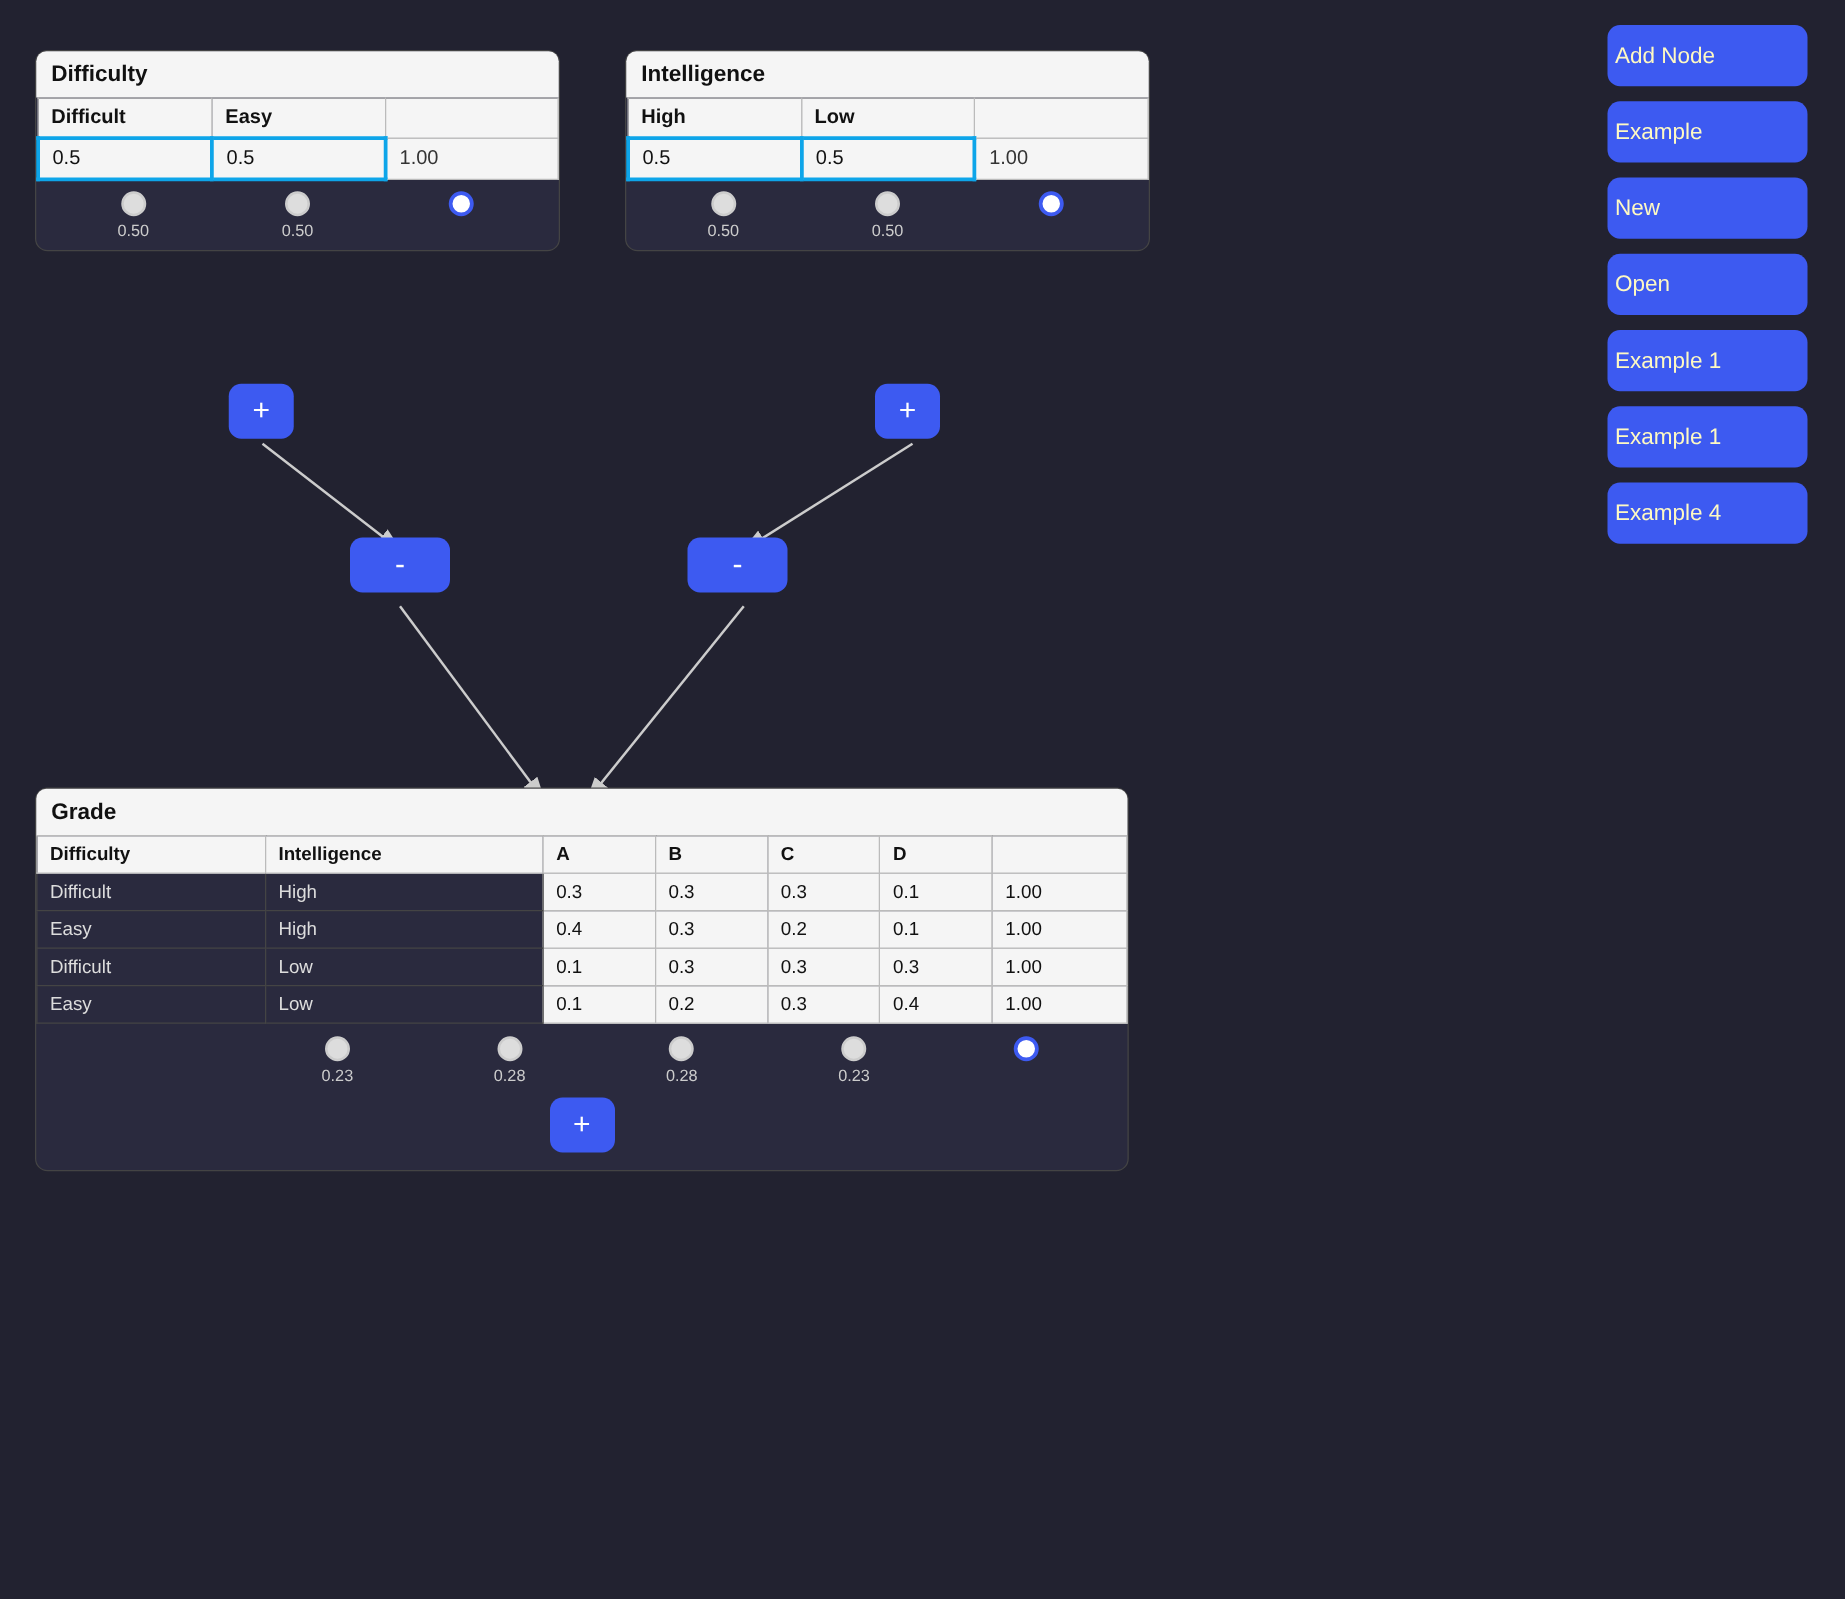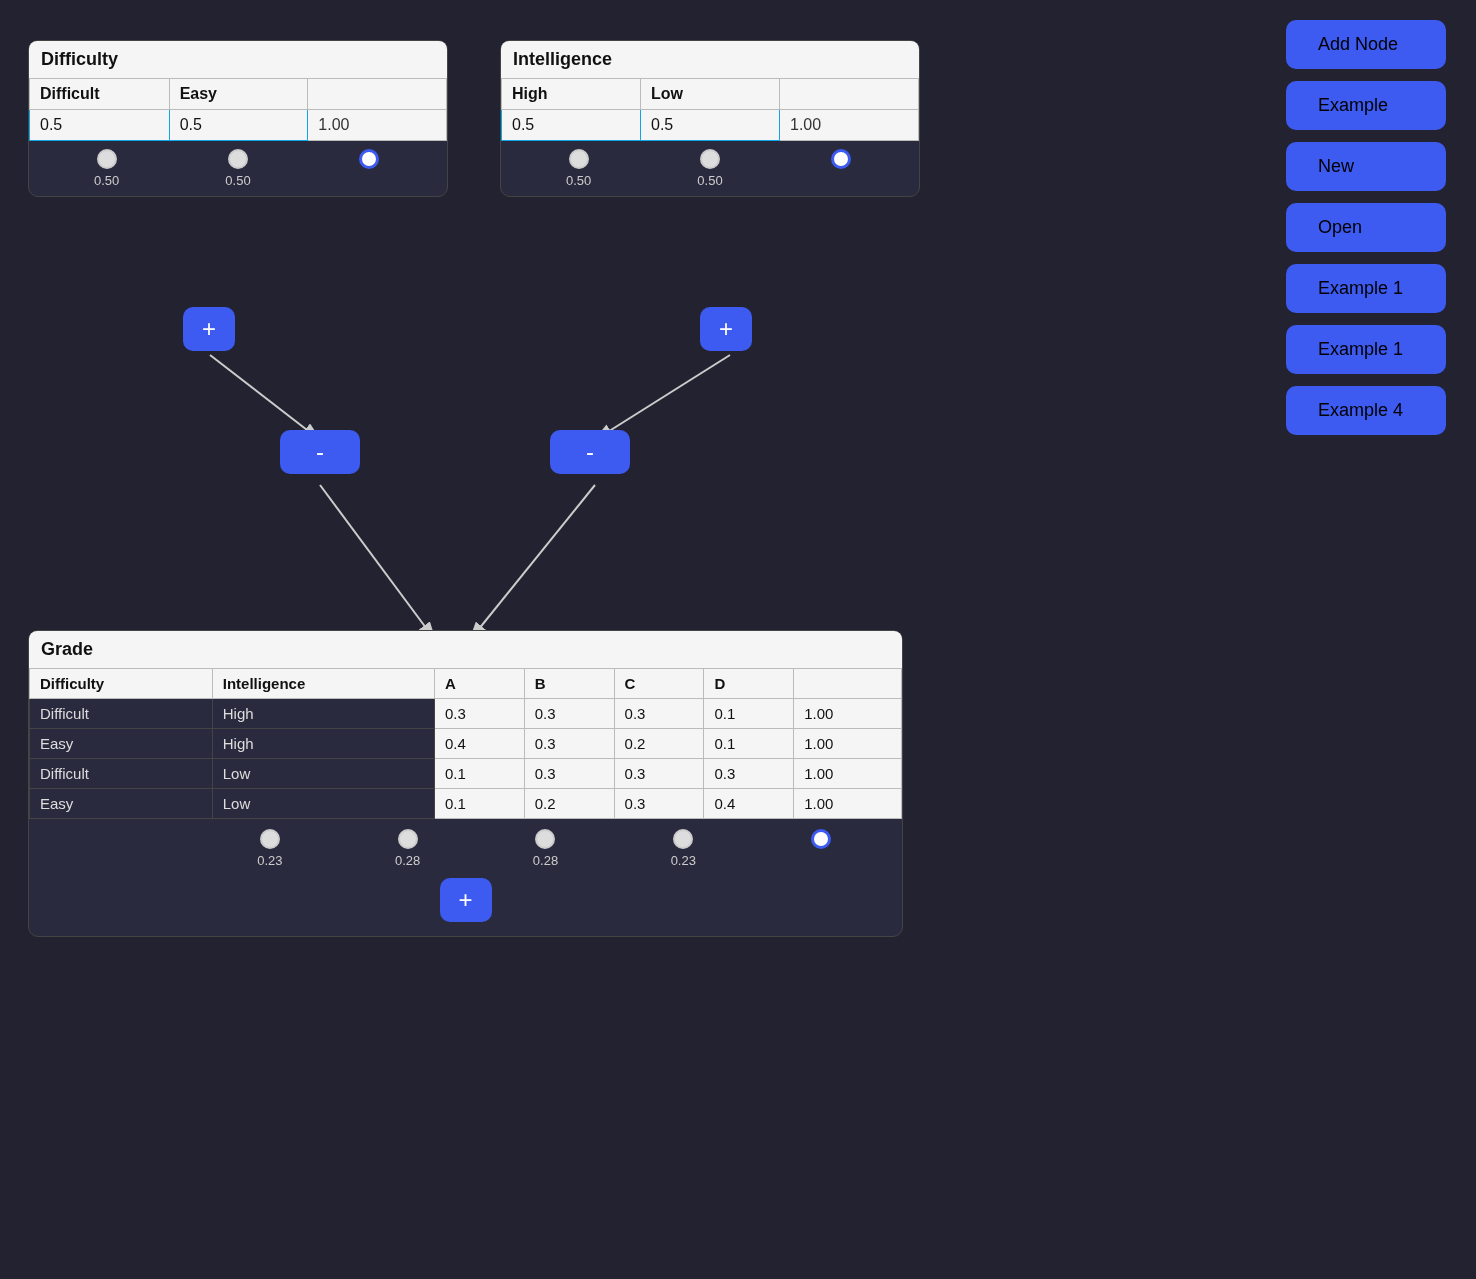--- a/index.html
+++ b/index.html
@@ -26,10 +26,10 @@
     }
     .sidebar-btn {
       background: #3d5af1;
-      color: #000000;
+      color: #fef9c3;
       border: none;
       border-radius: 10px;
-      padding: 14px 32px;
+      padding: 14px 6px;
       font-size: 18px;
       font-weight: 500;
       cursor: pointer;

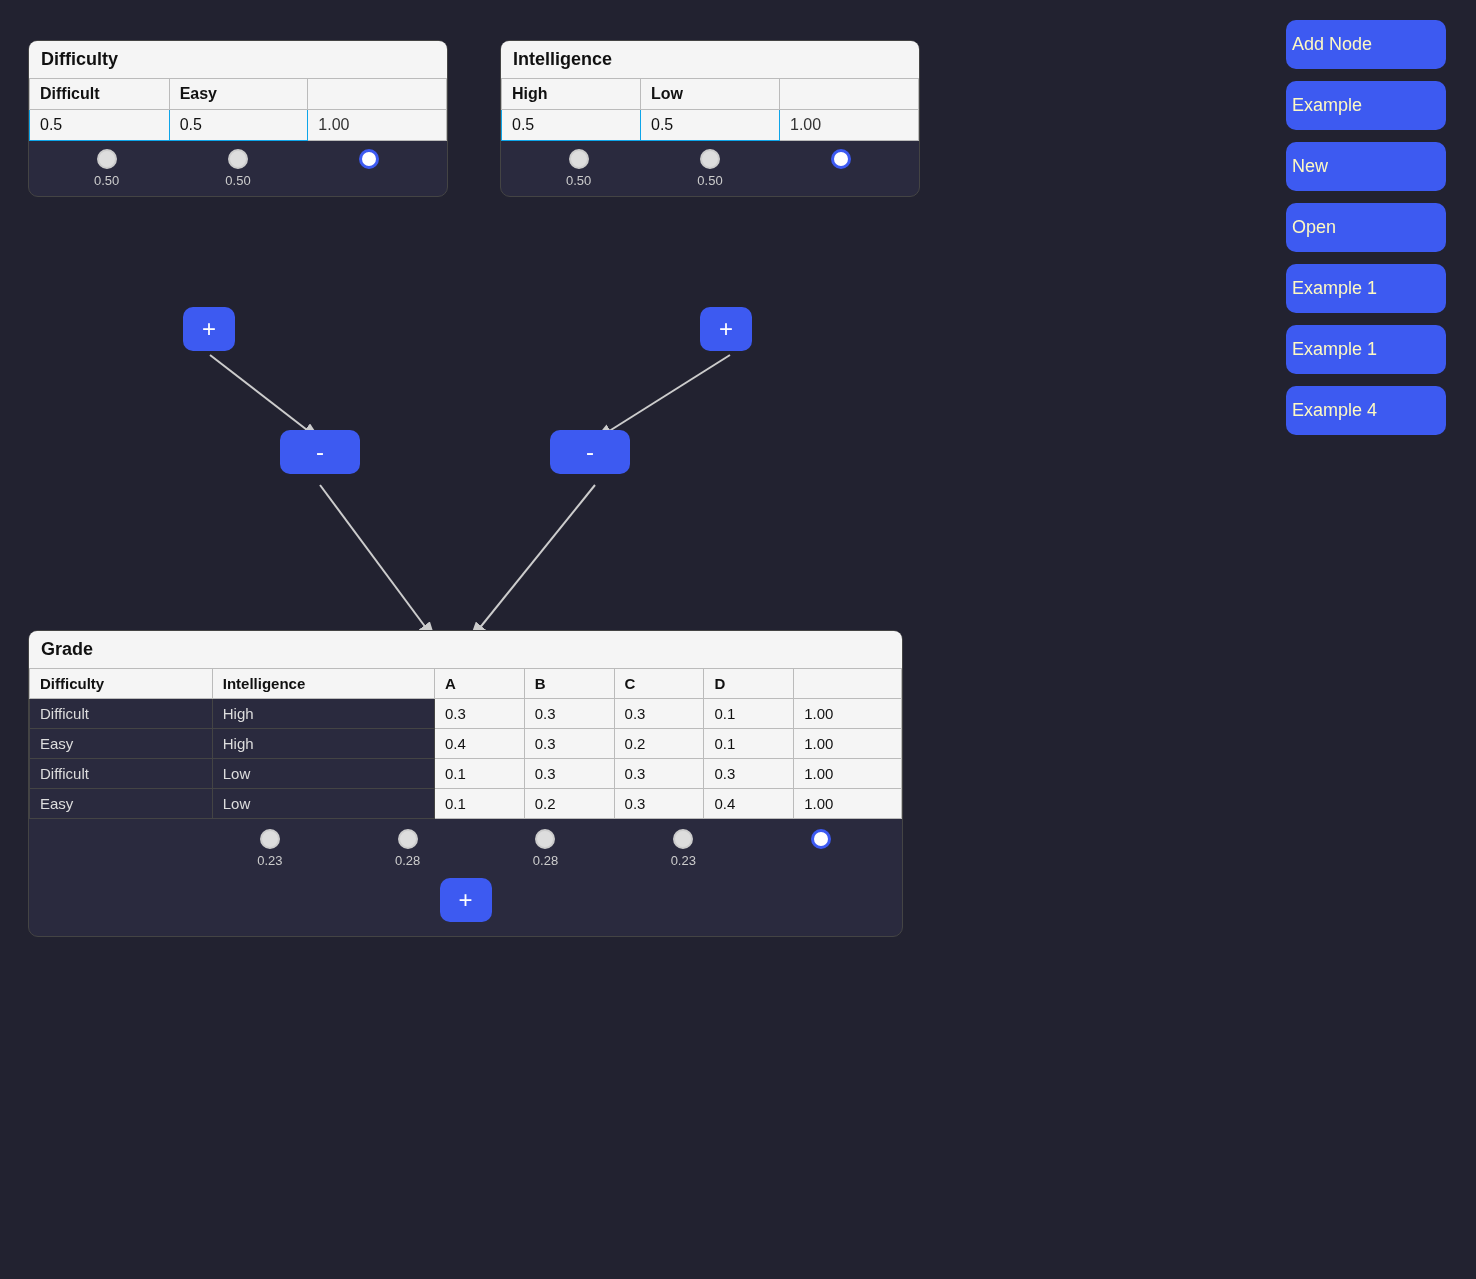--- a/index.html
+++ b/index.html
@@ -76,7 +76,7 @@
     .node-table td.value-cell {
       background: #f5f5f5;
       color: #111;
-      border: 1px solid #0ea5e9;
+      border: 3px solid #0ea5e9;
     }
     .node-table td.sum-cell {
       background: #f5f5f5;

